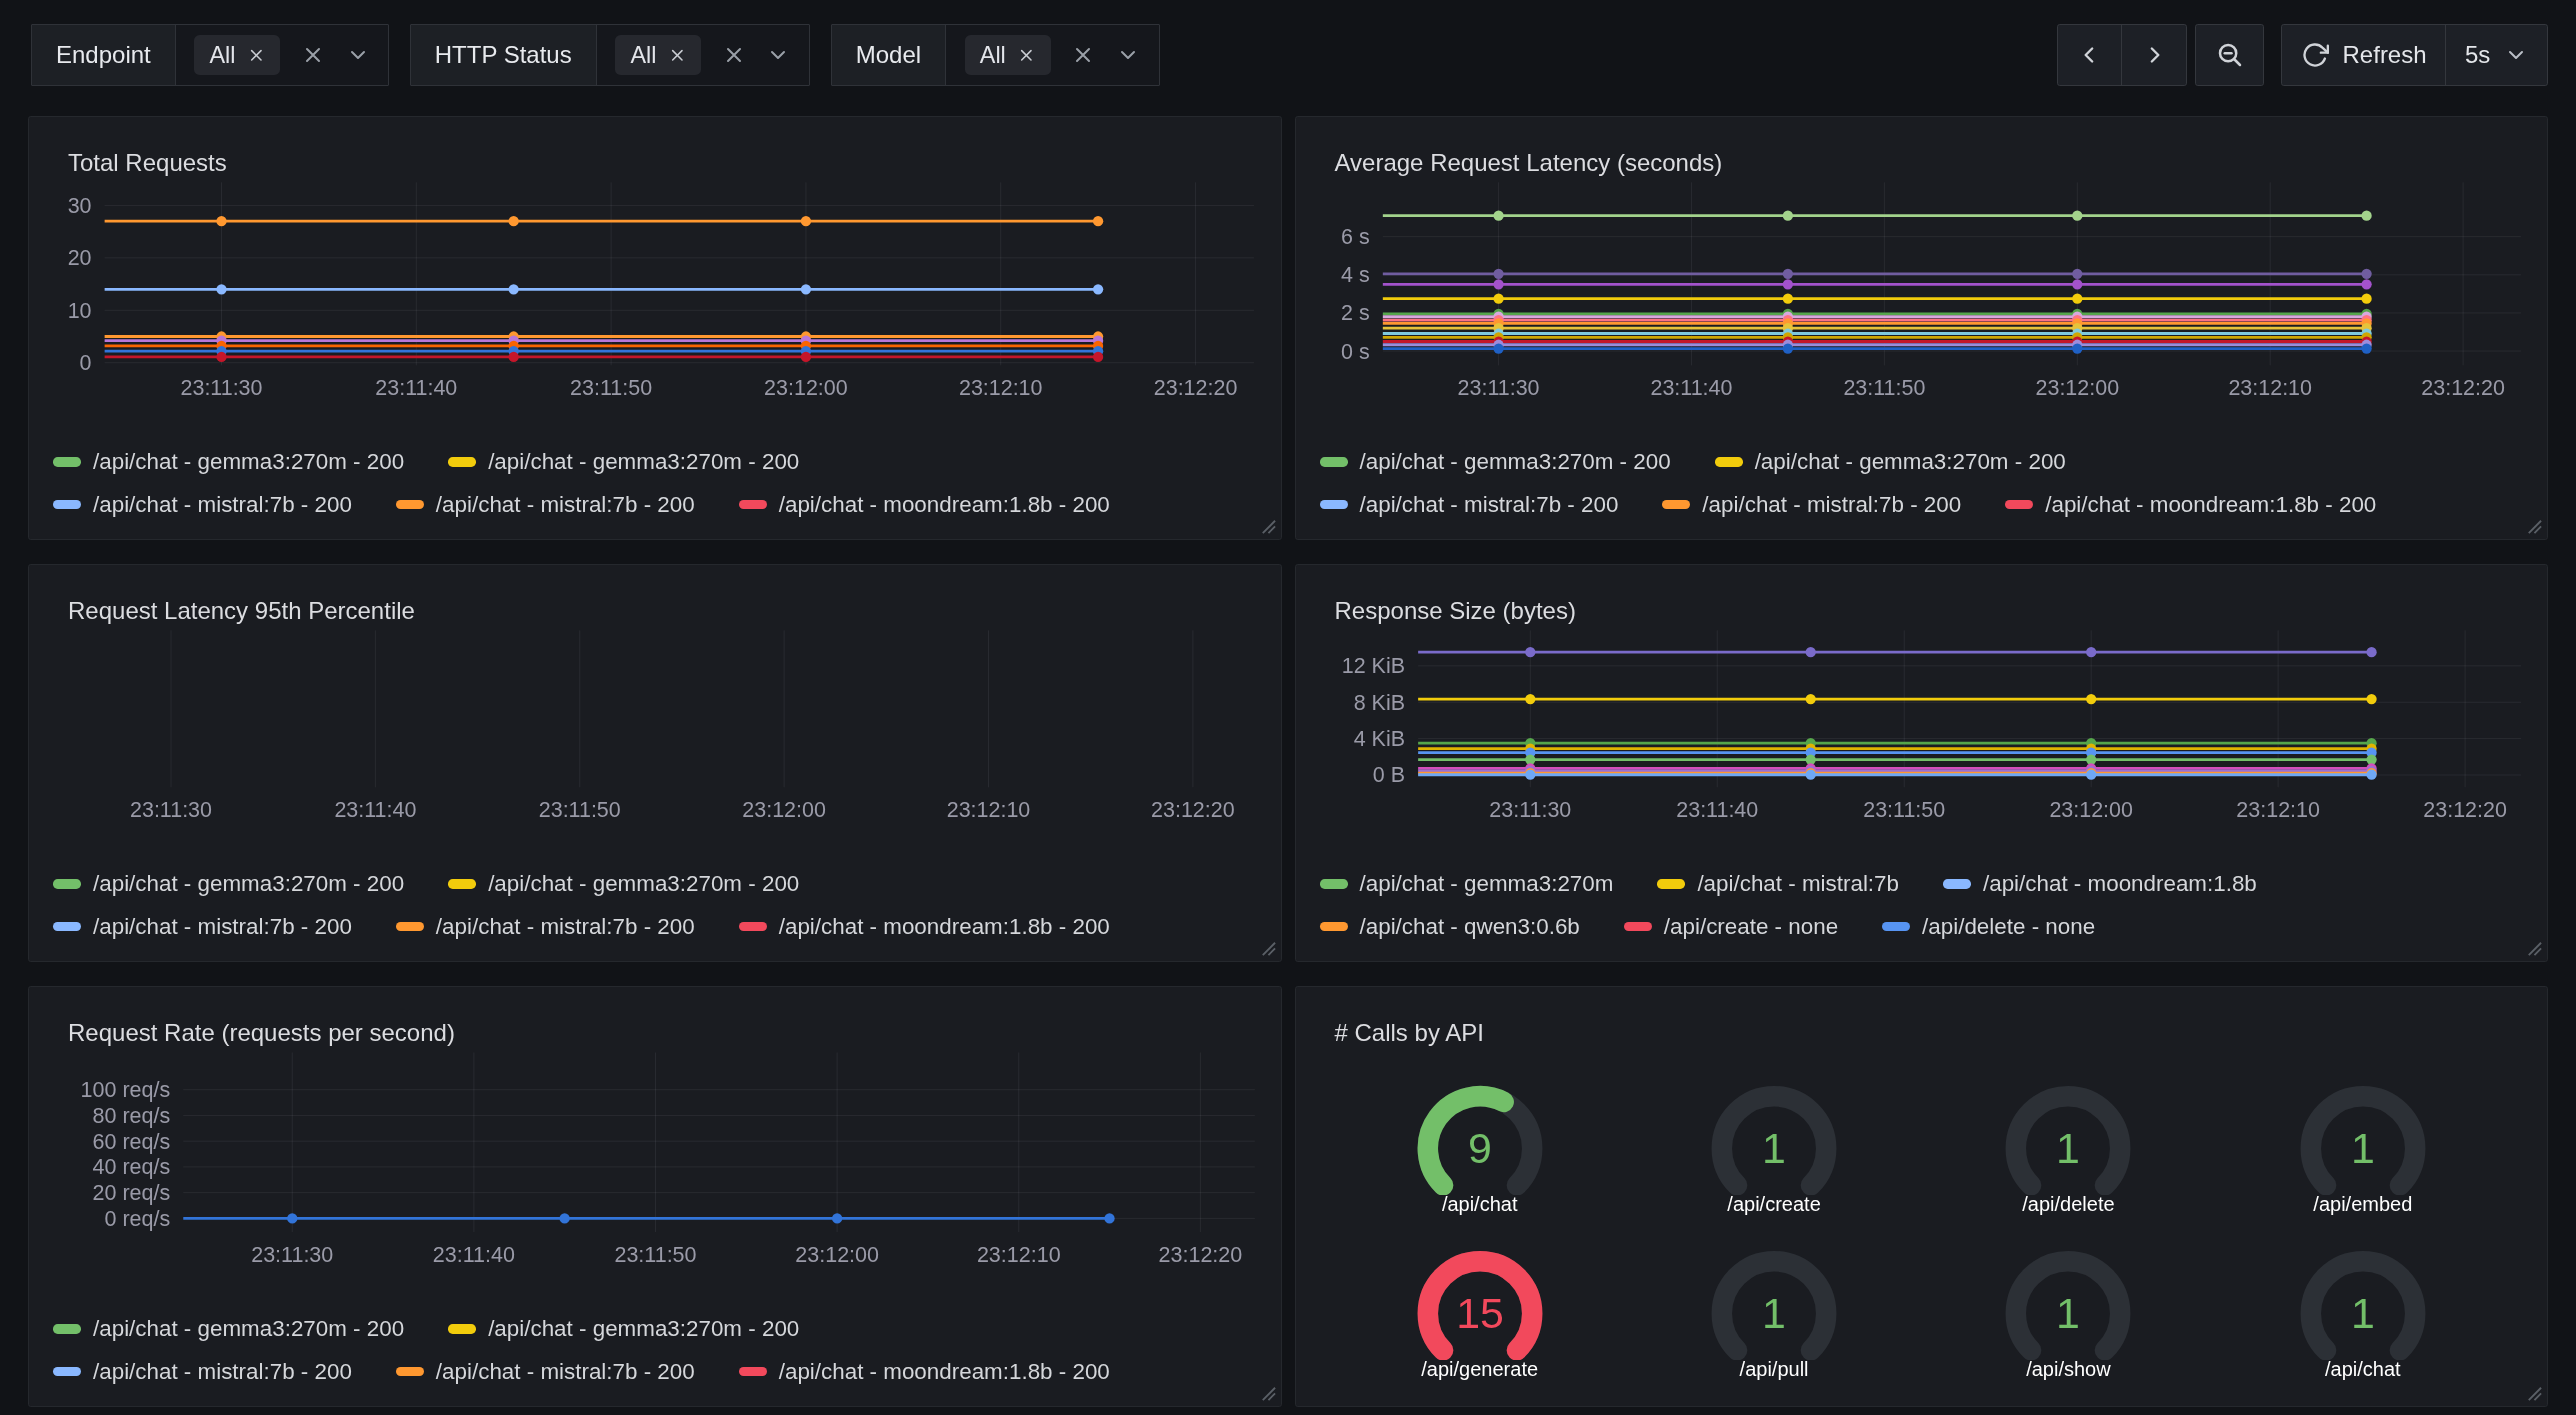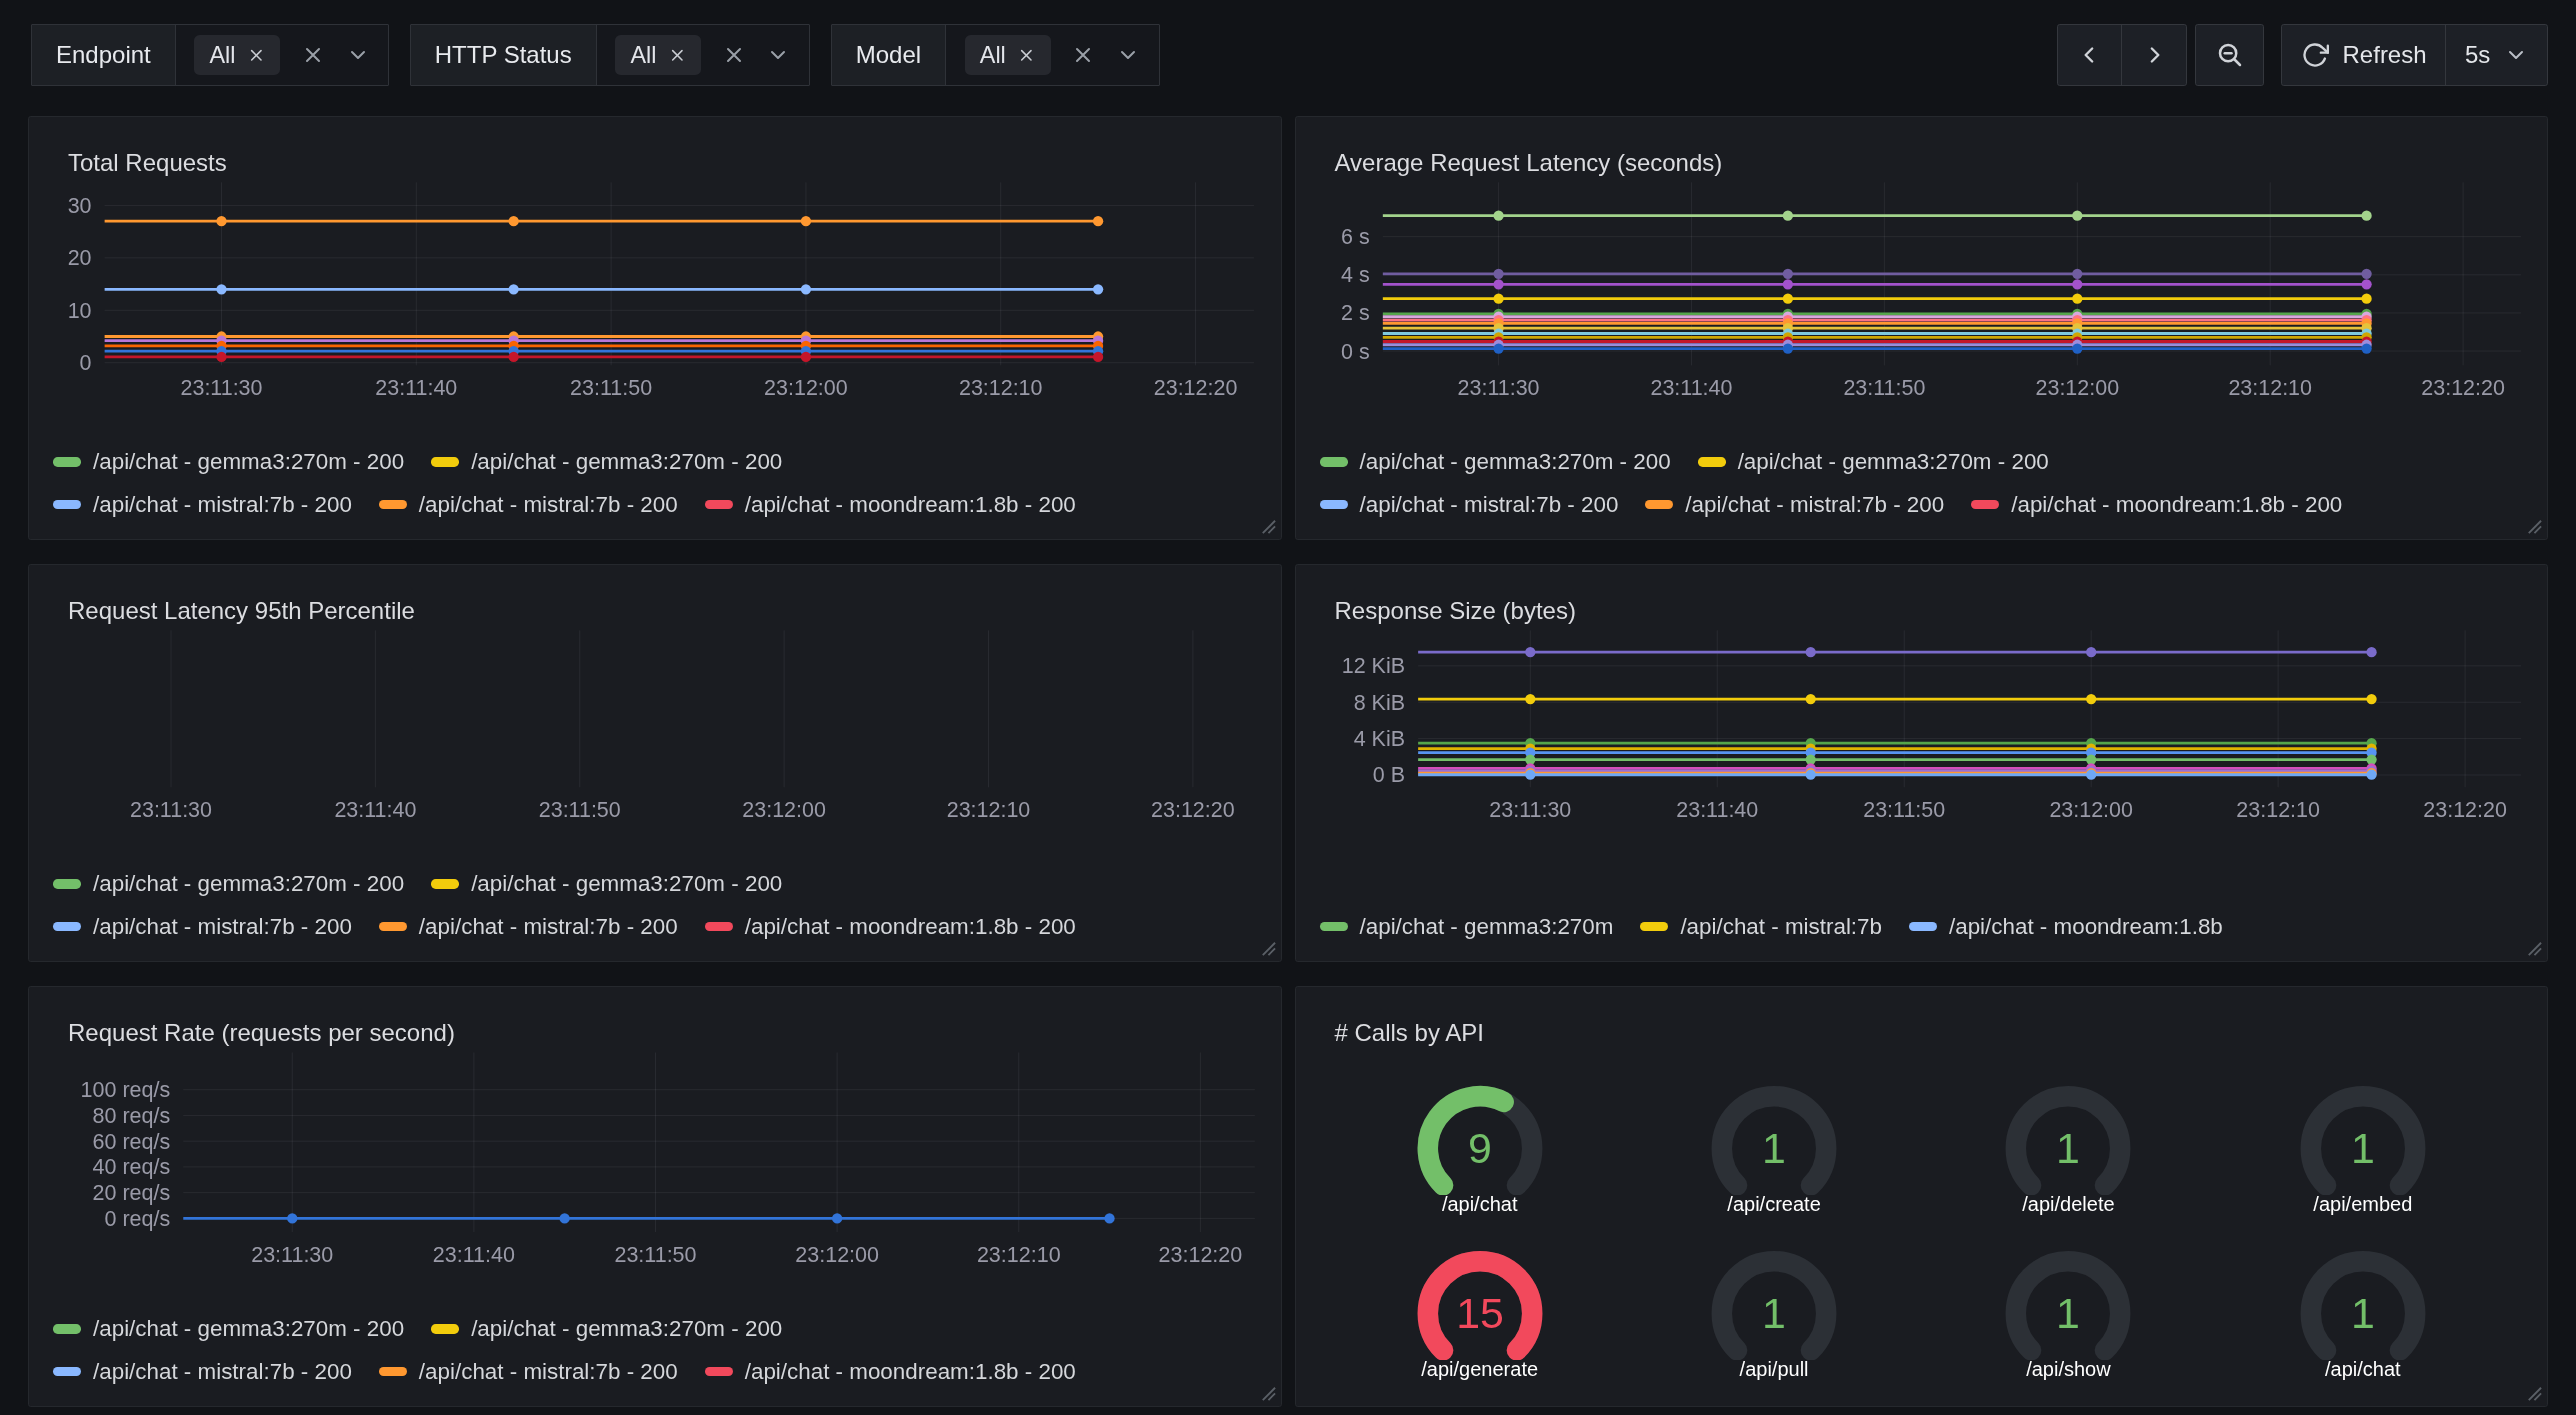--- a/index.html
+++ b/index.html
@@ -30,7 +30,7 @@
   .chart{position:absolute;inset:0}
   .csvg text.tick{font-size:23px;fill:rgba(204,204,220,0.72)}
   .legend{position:absolute;left:24px;bottom:22.4px;display:flex;flex-direction:column;gap:18.7px;z-index:2}
-  .lrow{display:flex;gap:27px;align-items:center;height:24px}
+  .lrow{display:flex;gap:44px;align-items:center;height:24px}
   .litem{display:flex;align-items:center;gap:12px;font-size:22.4px;color:#d5d7db;cursor:pointer}
   .swatch{width:28px;height:9.3px;border-radius:4.7px;flex:none}
   .resize{position:absolute;right:4.7px;bottom:4.7px;cursor:nwse-resize}

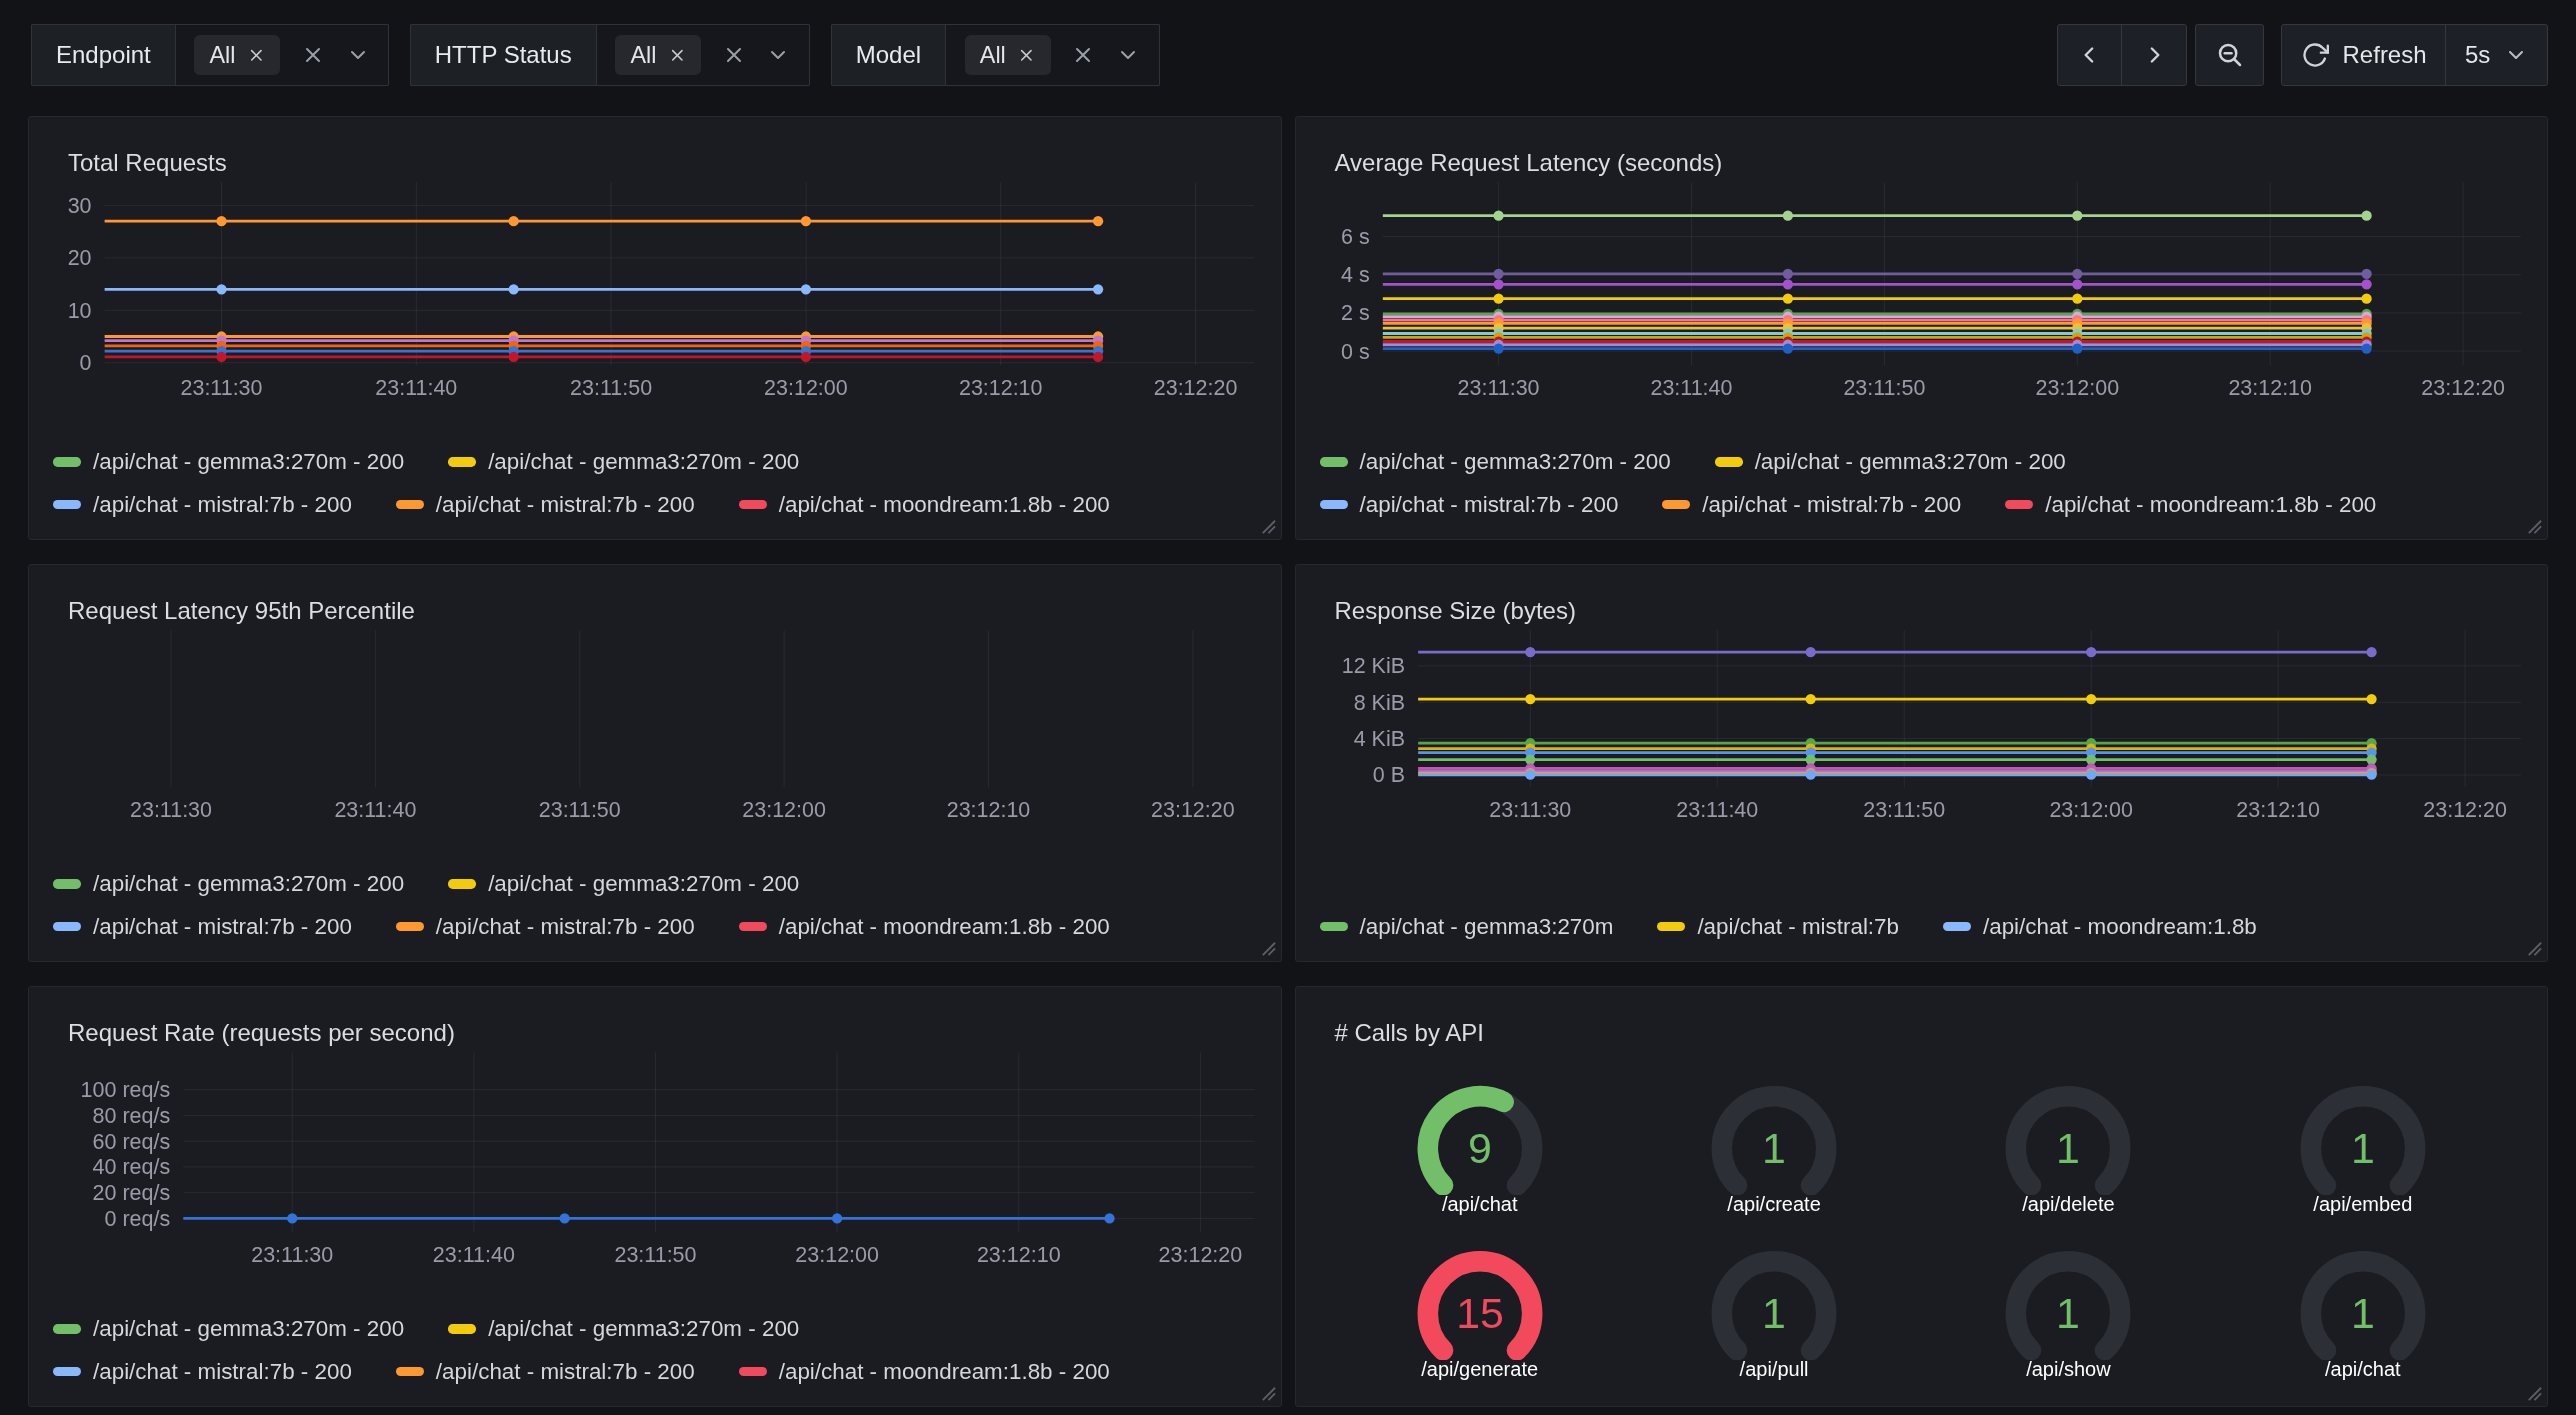--- a/index.html
+++ b/index.html
@@ -489,6 +489,20 @@
             <span>/api/chat - moondream:1.8b</span>
           </span>
         </div>
+        <div class="lrow">
+          <span class="litem">
+            <span class="swatch" style="background: rgb(255, 152, 48);"></span>
+            <span>/api/chat - qwen3:0.6b</span>
+          </span>
+          <span class="litem">
+            <span class="swatch" style="background: rgb(242, 73, 92);"></span>
+            <span>/api/create - none</span>
+          </span>
+          <span class="litem">
+            <span class="swatch" style="background: rgb(87, 148, 242);"></span>
+            <span>/api/delete - none</span>
+          </span>
+        </div>
       </div>
     <svg class="resize" width="17" height="17" viewBox="0 0 18 18">
         <path d="M4 17L17 4M10 17l7-7" stroke="#5a5f66" stroke-width="2"></path>

